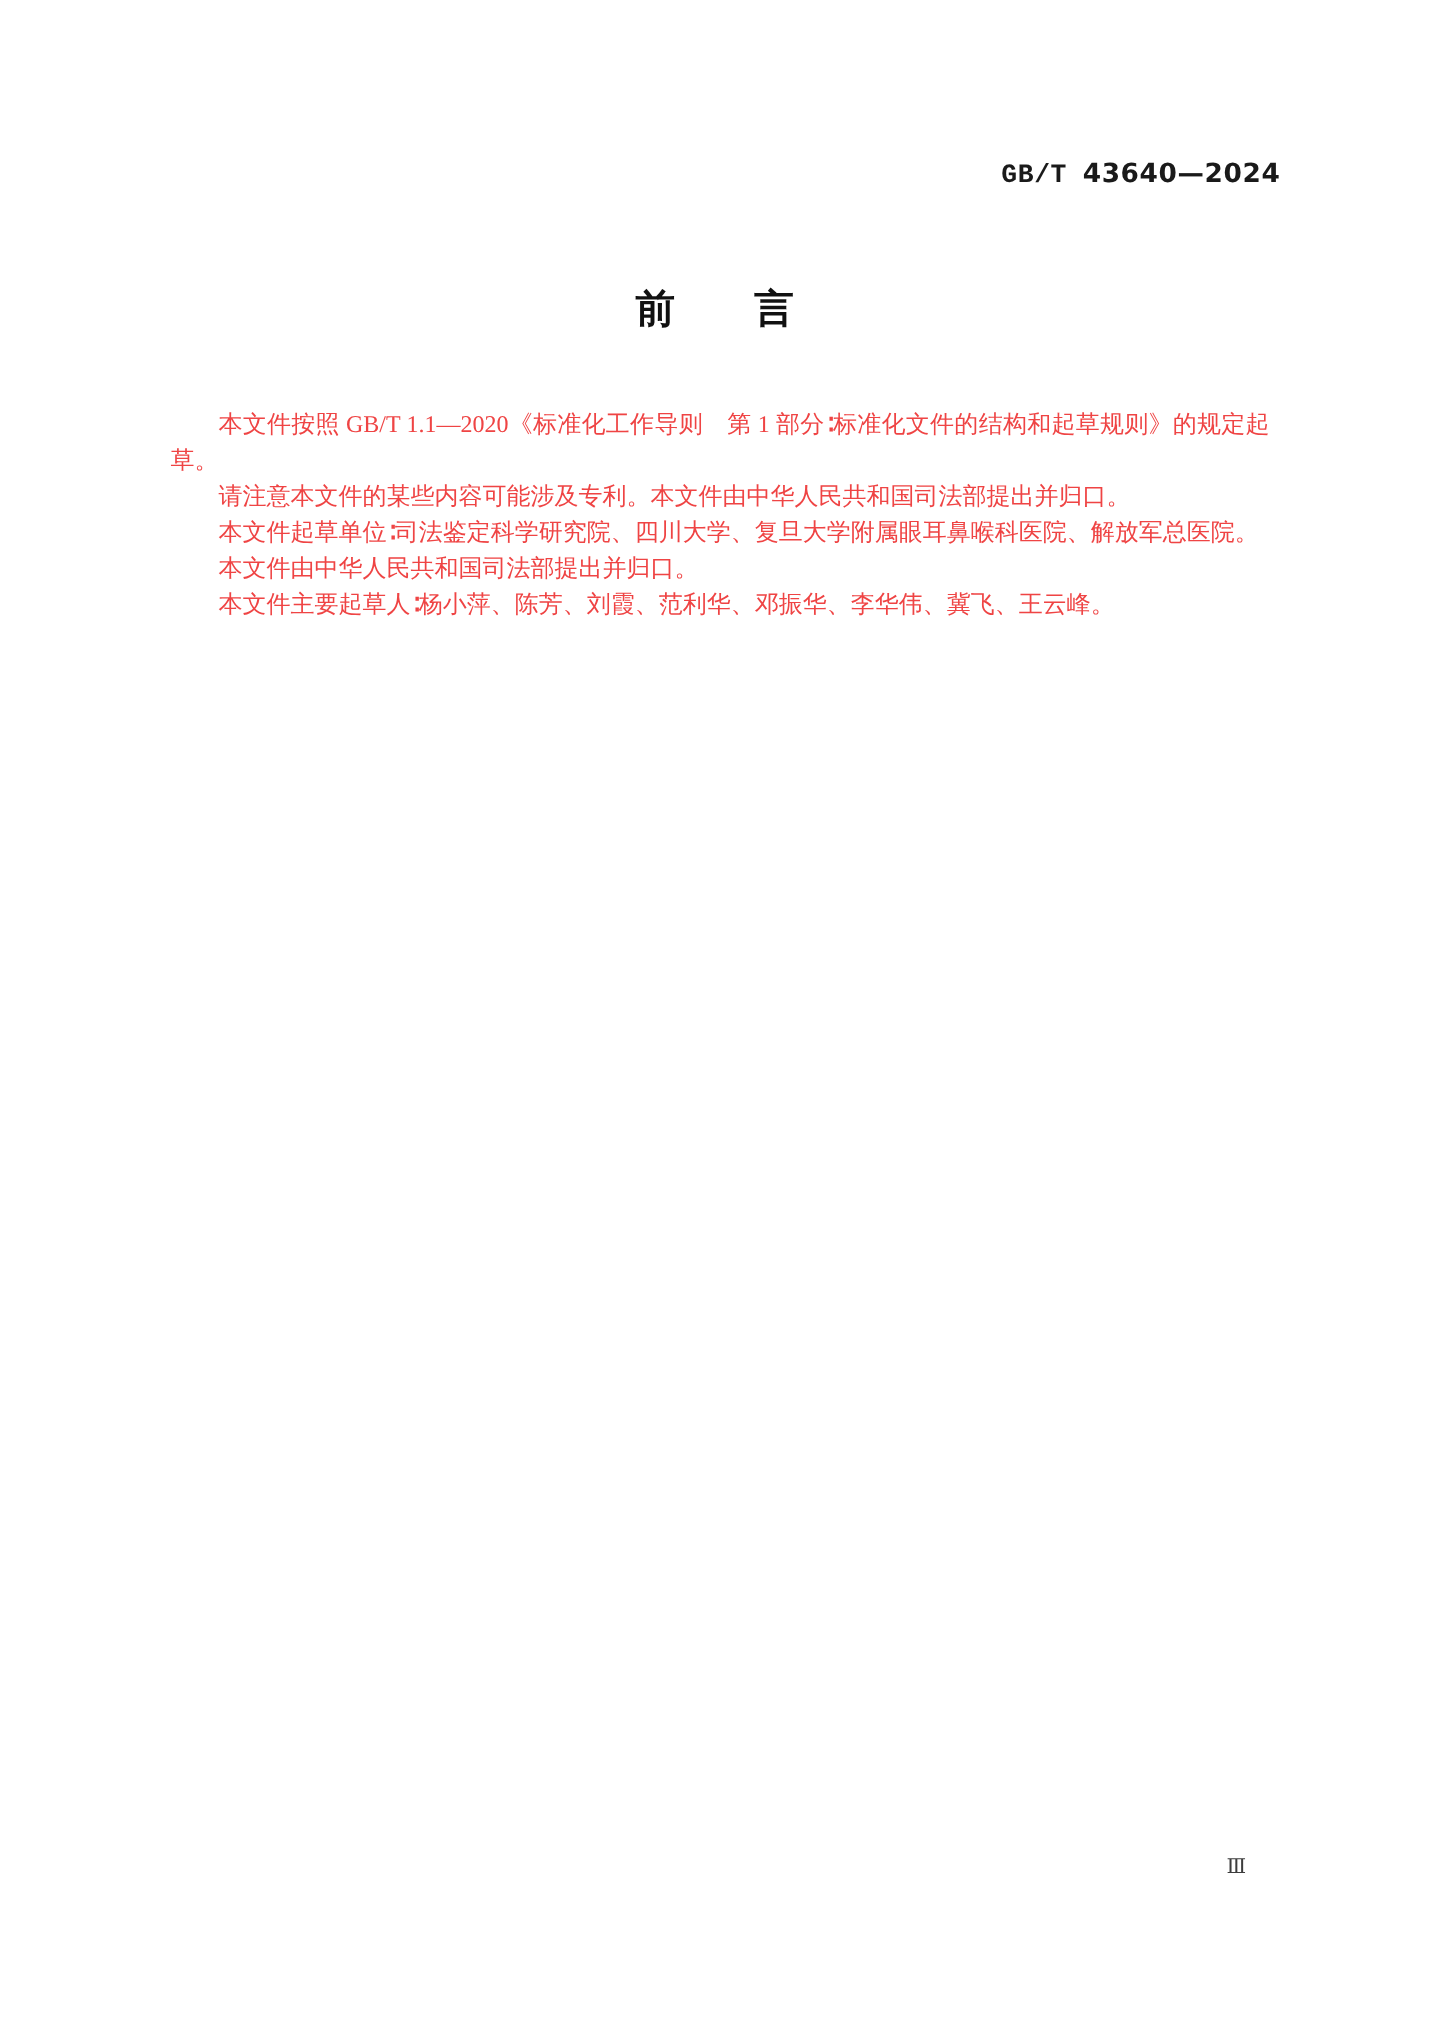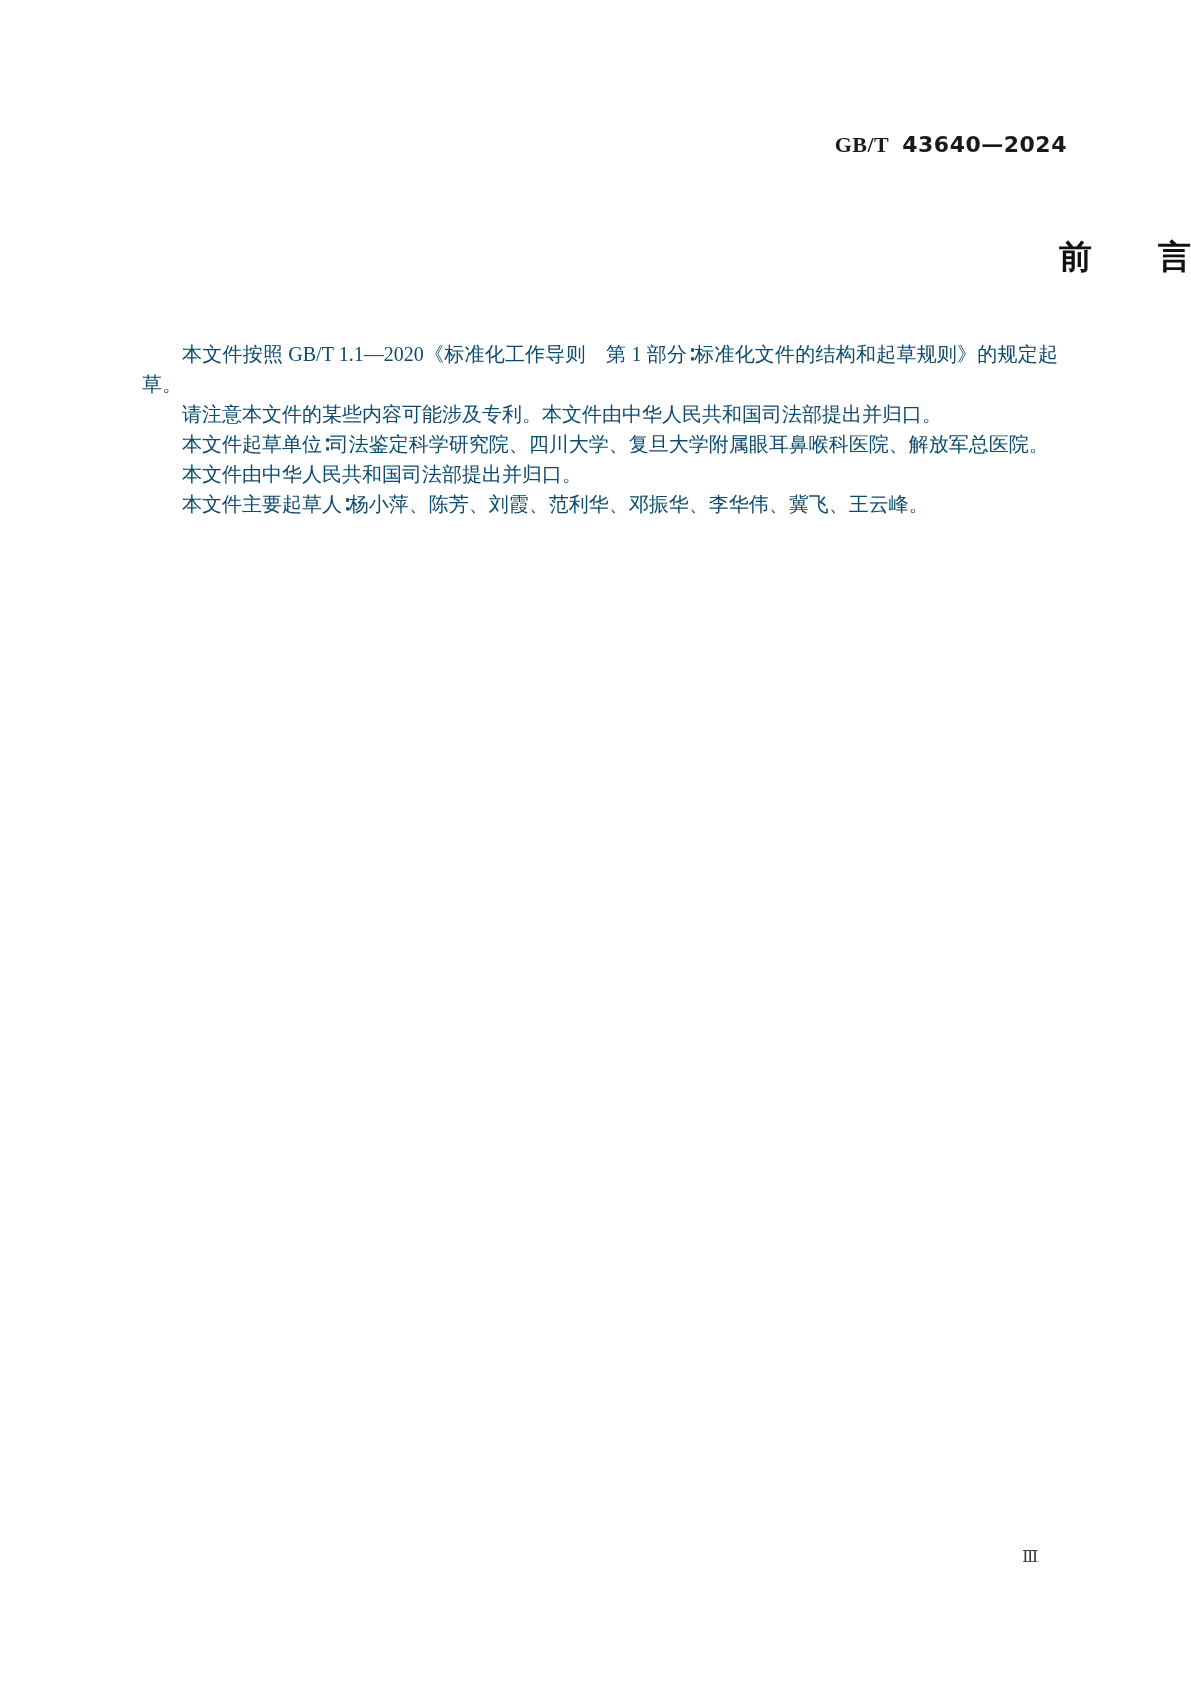--- a/index.html
+++ b/index.html
@@ -26,7 +26,7 @@
     letter-spacing: 0.5px;
   }
   .doc-code .code-prefix {
-    font-family: Liberation Serif, serif;
+    font-family: Liberation Mono, monospace;
   }
   .doc-code .code-number {
     font-family: "DejaVu Sans", "Liberation Sans", sans-serif;

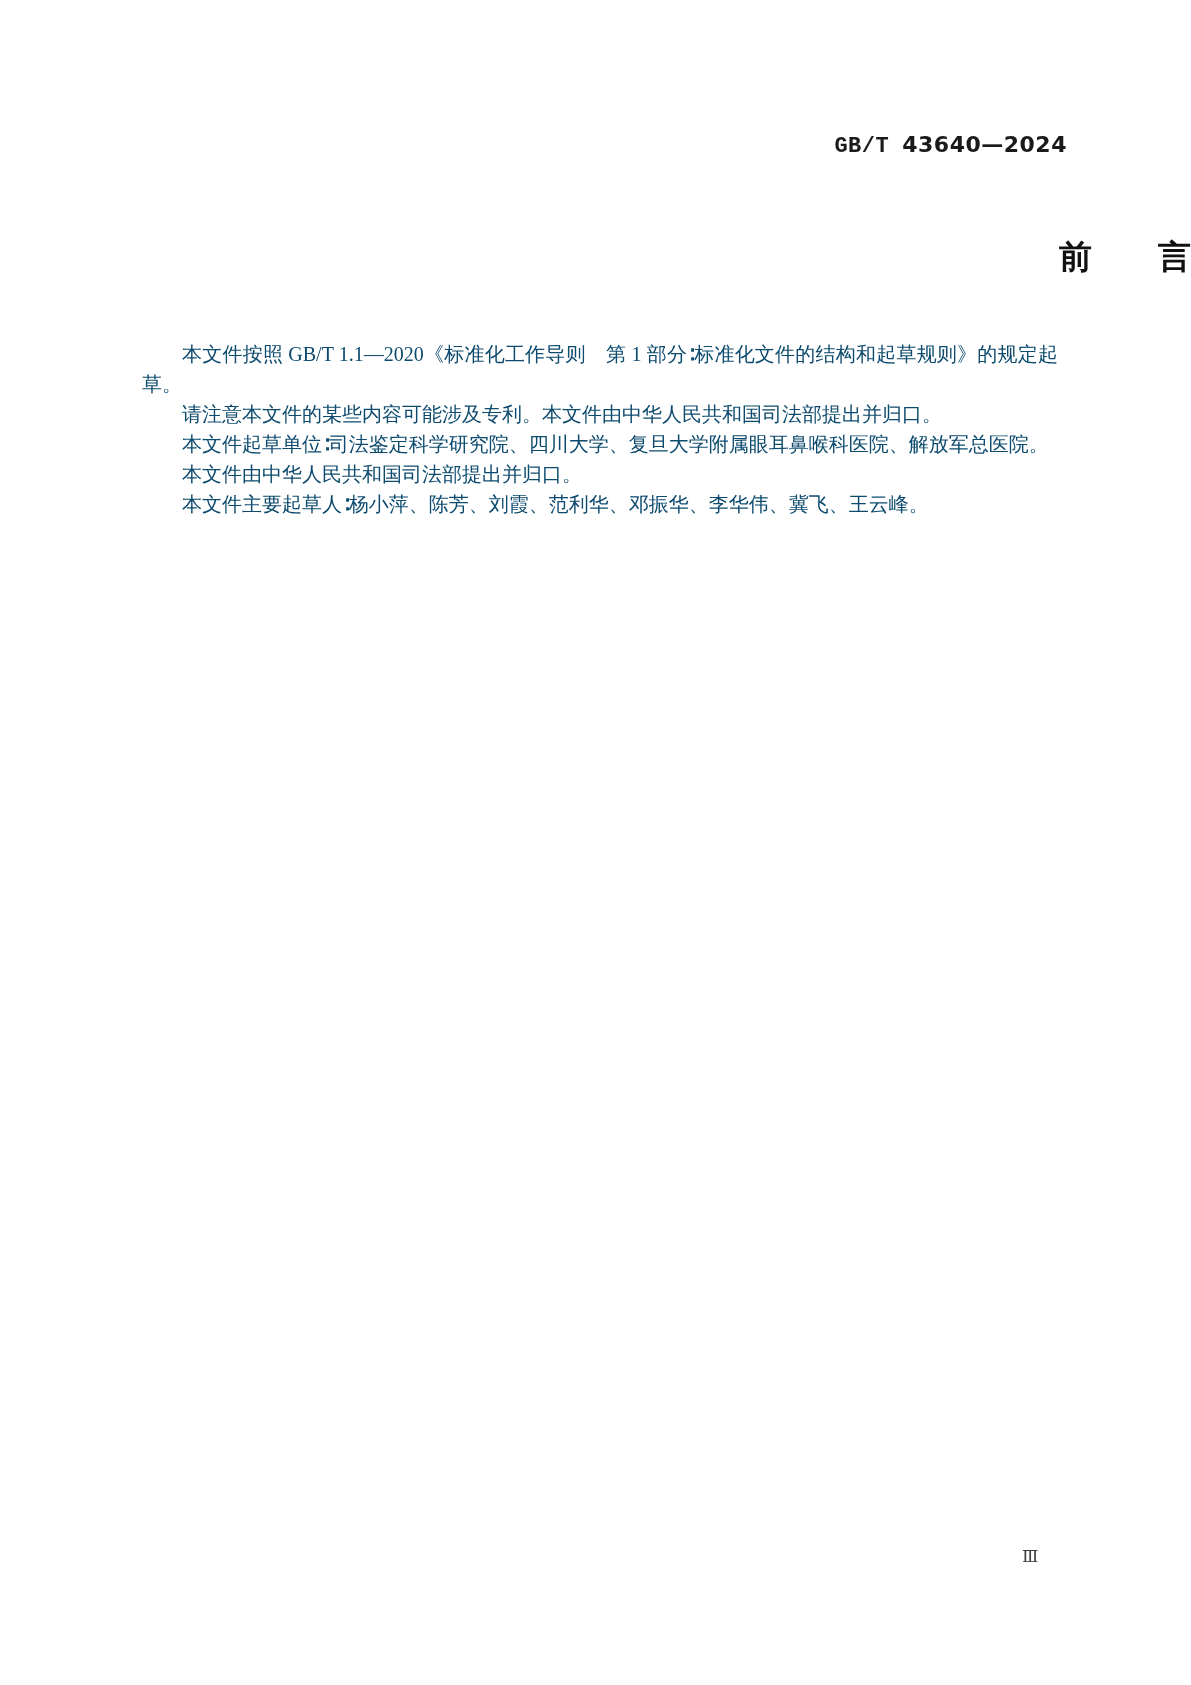--- a/index.html
+++ b/index.html
@@ -40,7 +40,7 @@
     left: 0;
     width: 100%;
     margin: 0;
-    text-align: right;
+    text-align: center;
     font-size: 33px;
     font-weight: bold;
     font-family: "Liberation Sans", "DejaVu Sans", sans-serif;

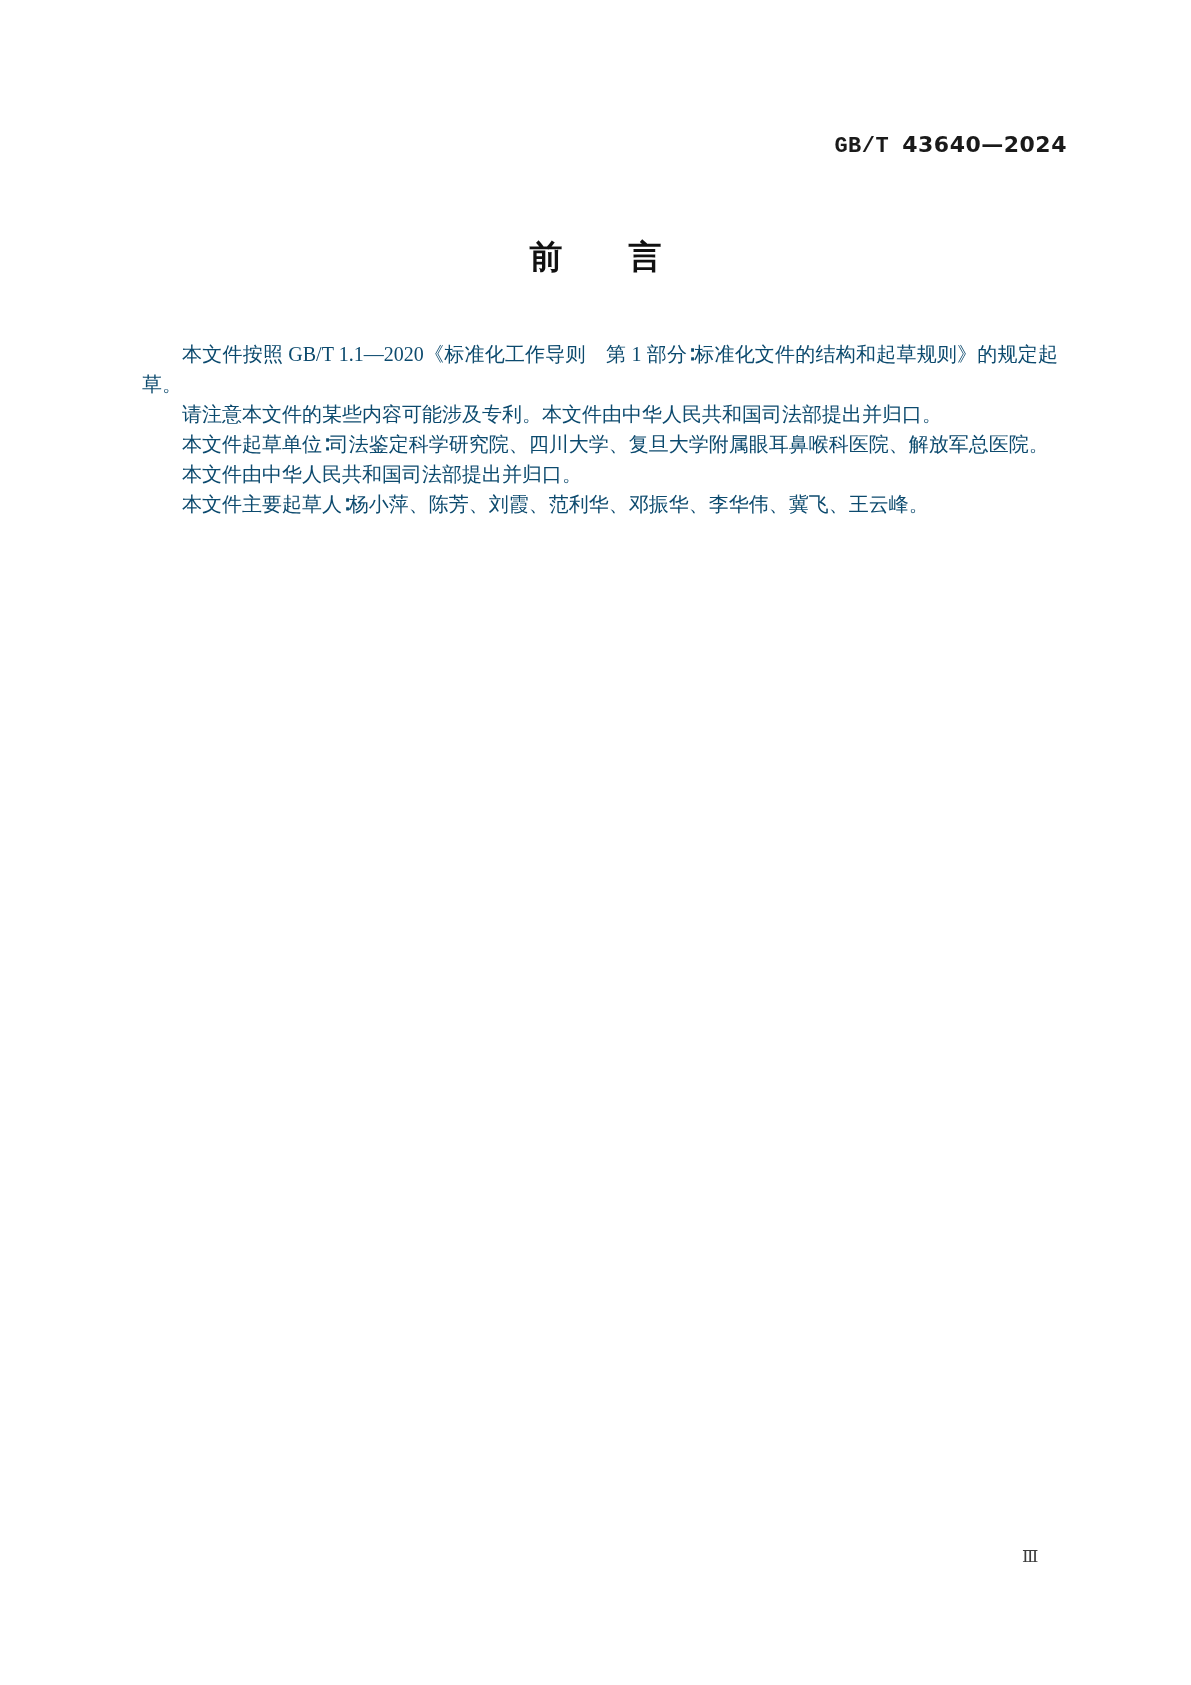--- a/index.html
+++ b/index.html
@@ -54,7 +54,7 @@
     font-size: 20px;
     line-height: 30px;
     text-align: justify;
-    color: #0c4a6e;
+    color: #ef4444;
   }
   .body-text p {
     margin: 0;

